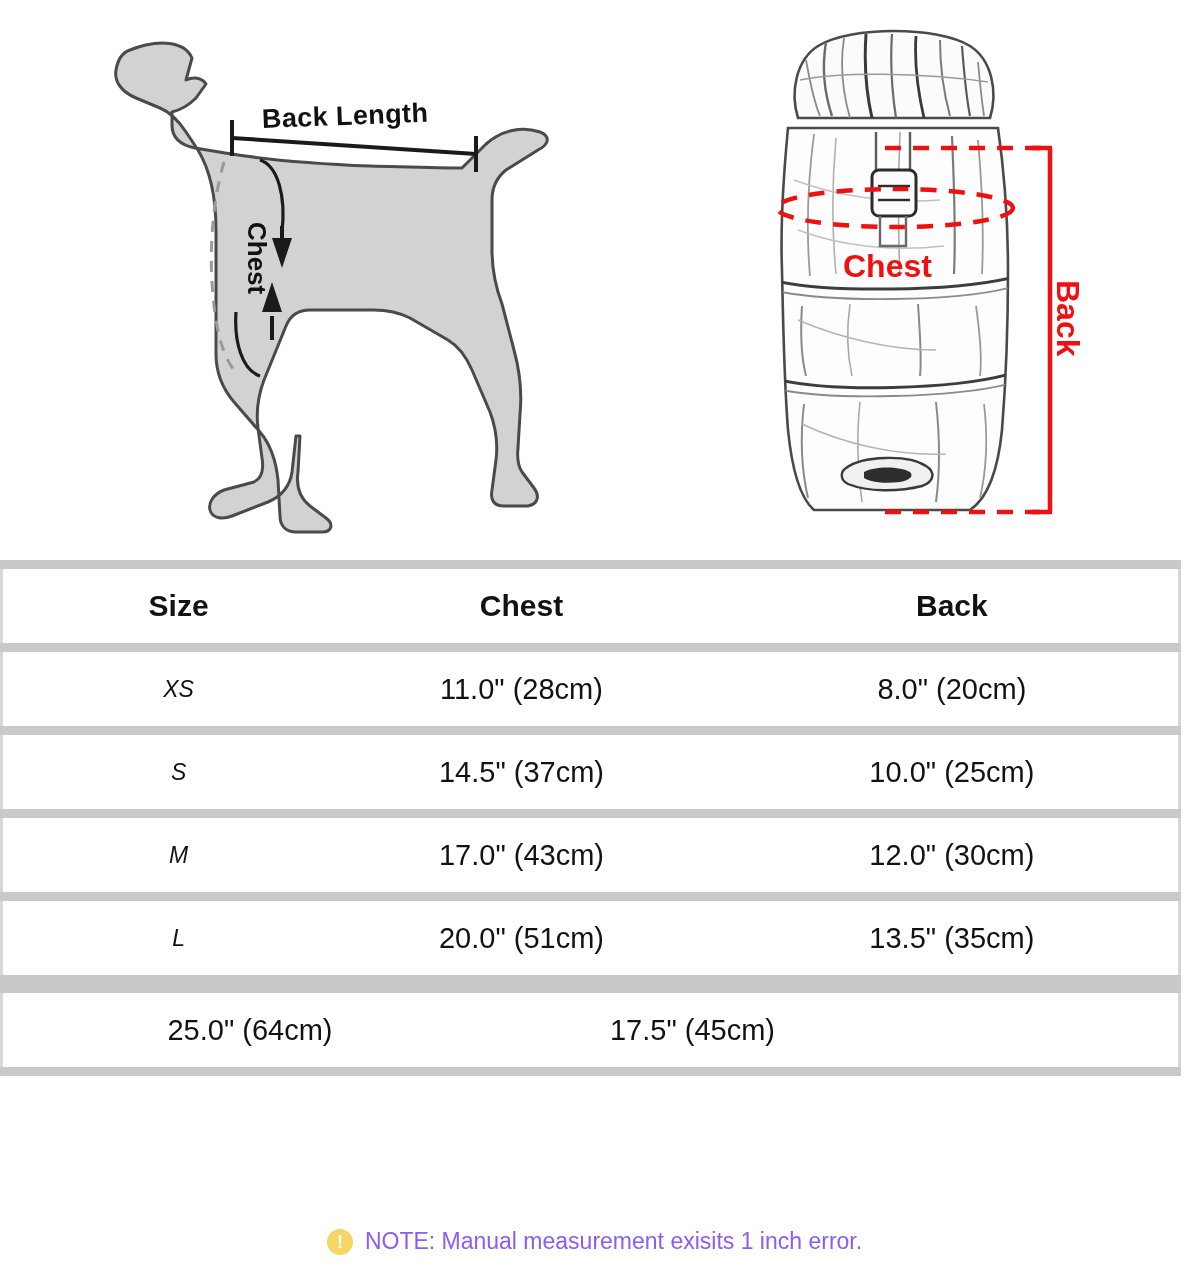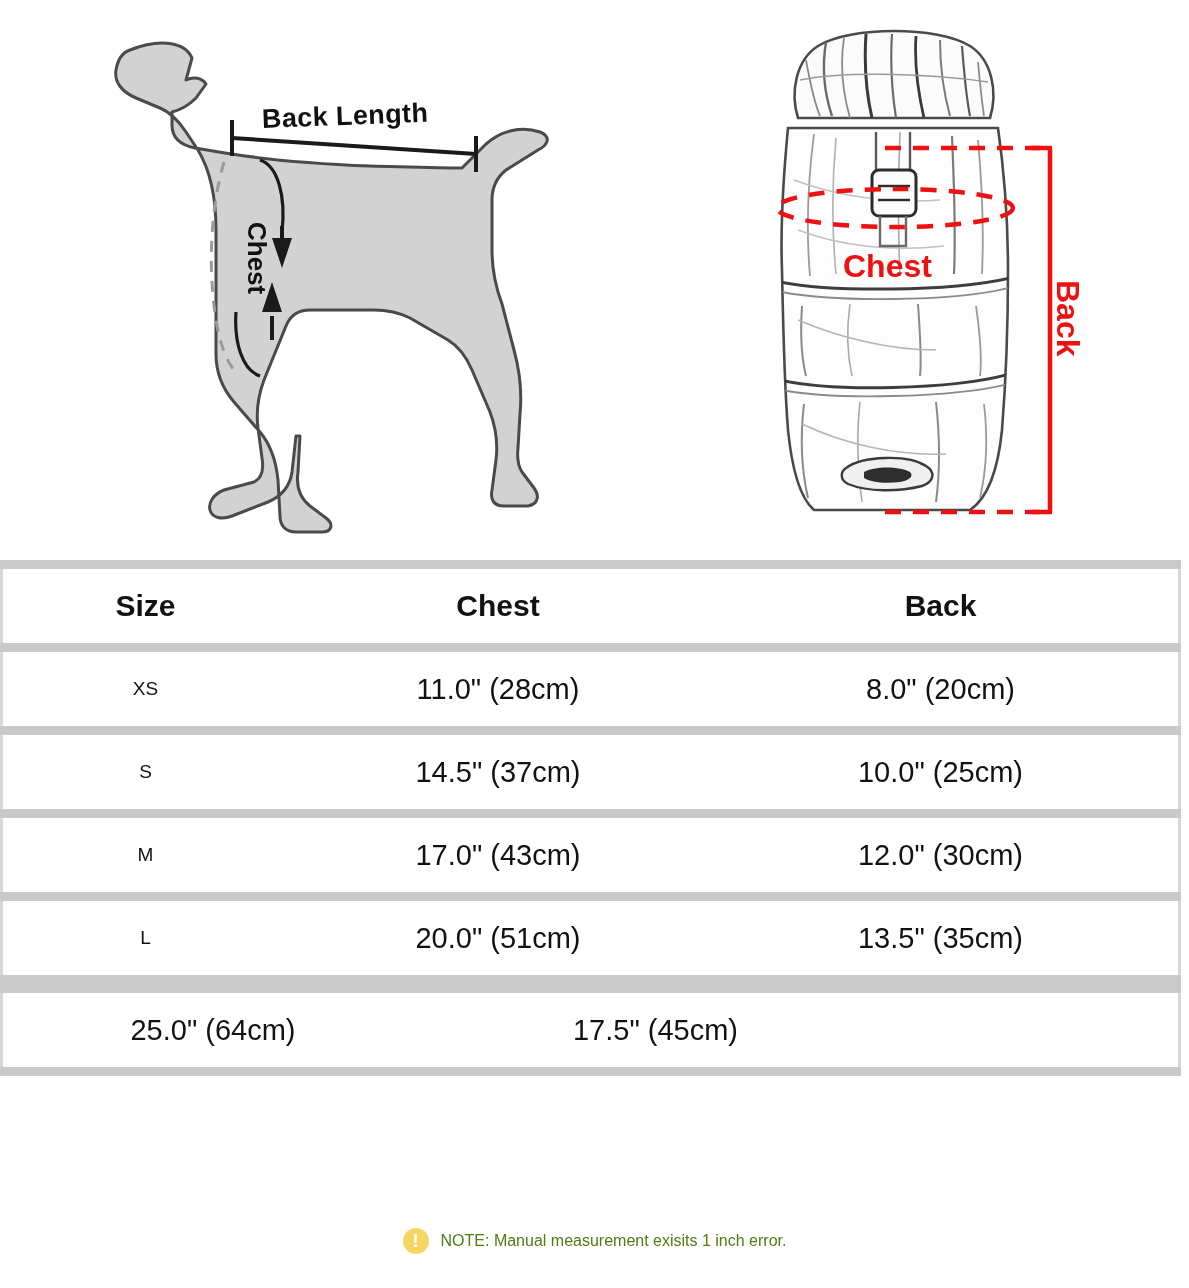--- a/index.html
+++ b/index.html
@@ -91,6 +91,7 @@
     border-left: 3px solid #d7d7d7;
     border-right: 3px solid #d7d7d7;
     margin-right: 8px;
+    padding-left: 37px;
   }
   .band {
     height: 9px;

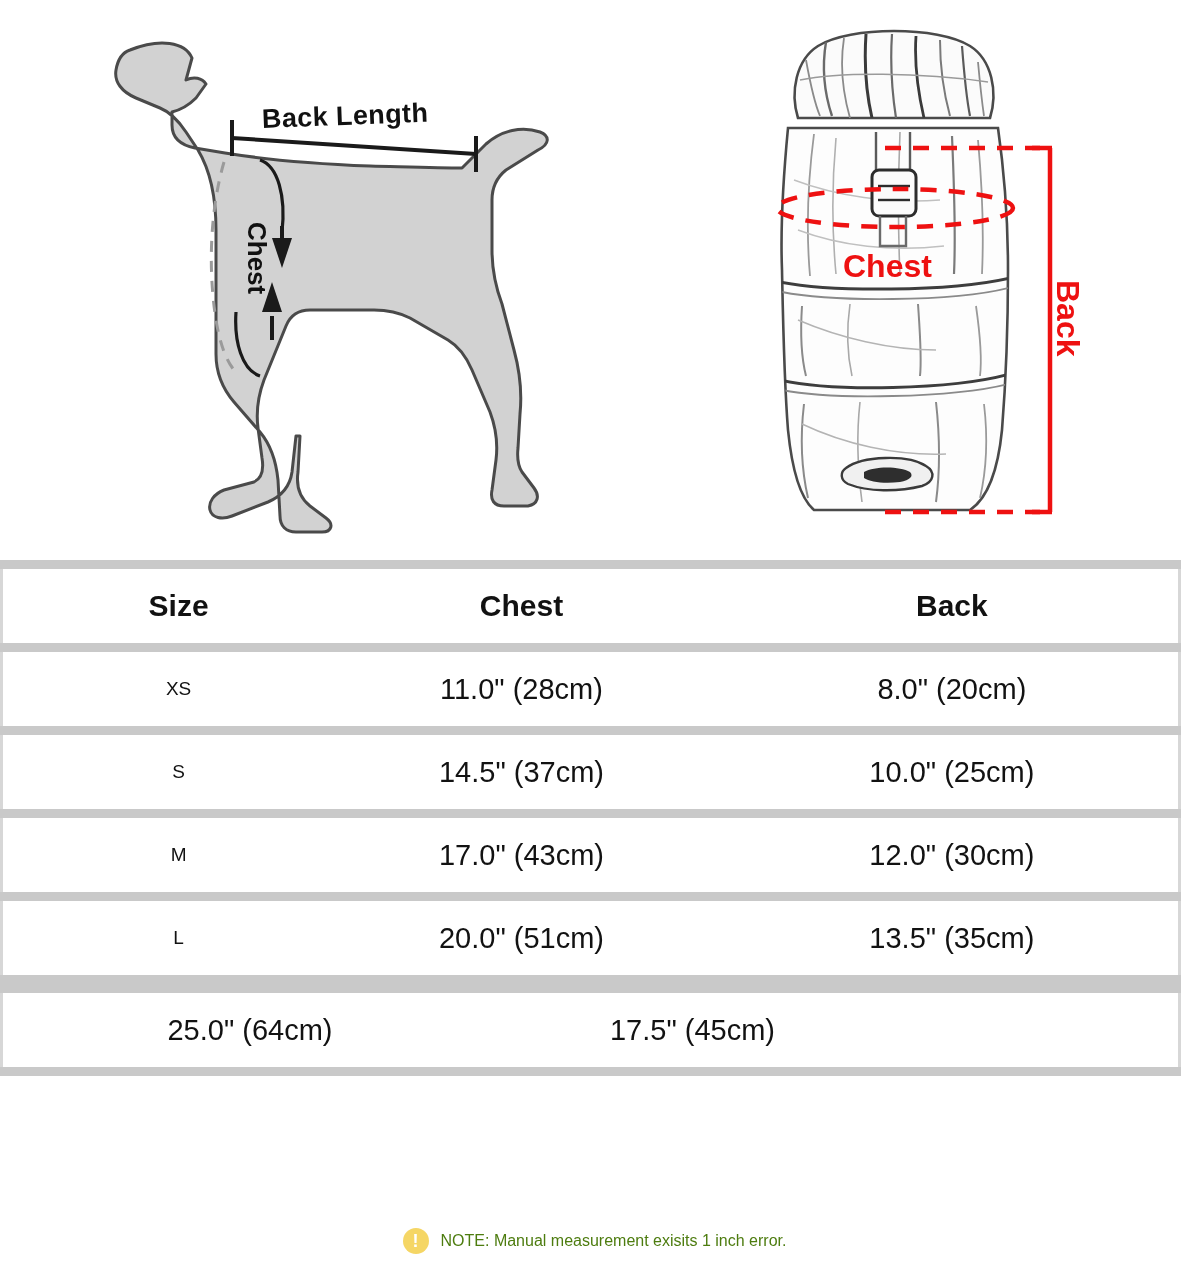--- a/index.html
+++ b/index.html
@@ -109,7 +109,7 @@
 
   .head-row .cell { font-size: 30px; font-weight: 700; }
   .data-row .cell { font-size: 29px; }
-  .data-row .cell-size { font-size: 19px; }
+  .data-row .cell-size { font-size: 23px; font-style: italic; }
 
   
   .note {

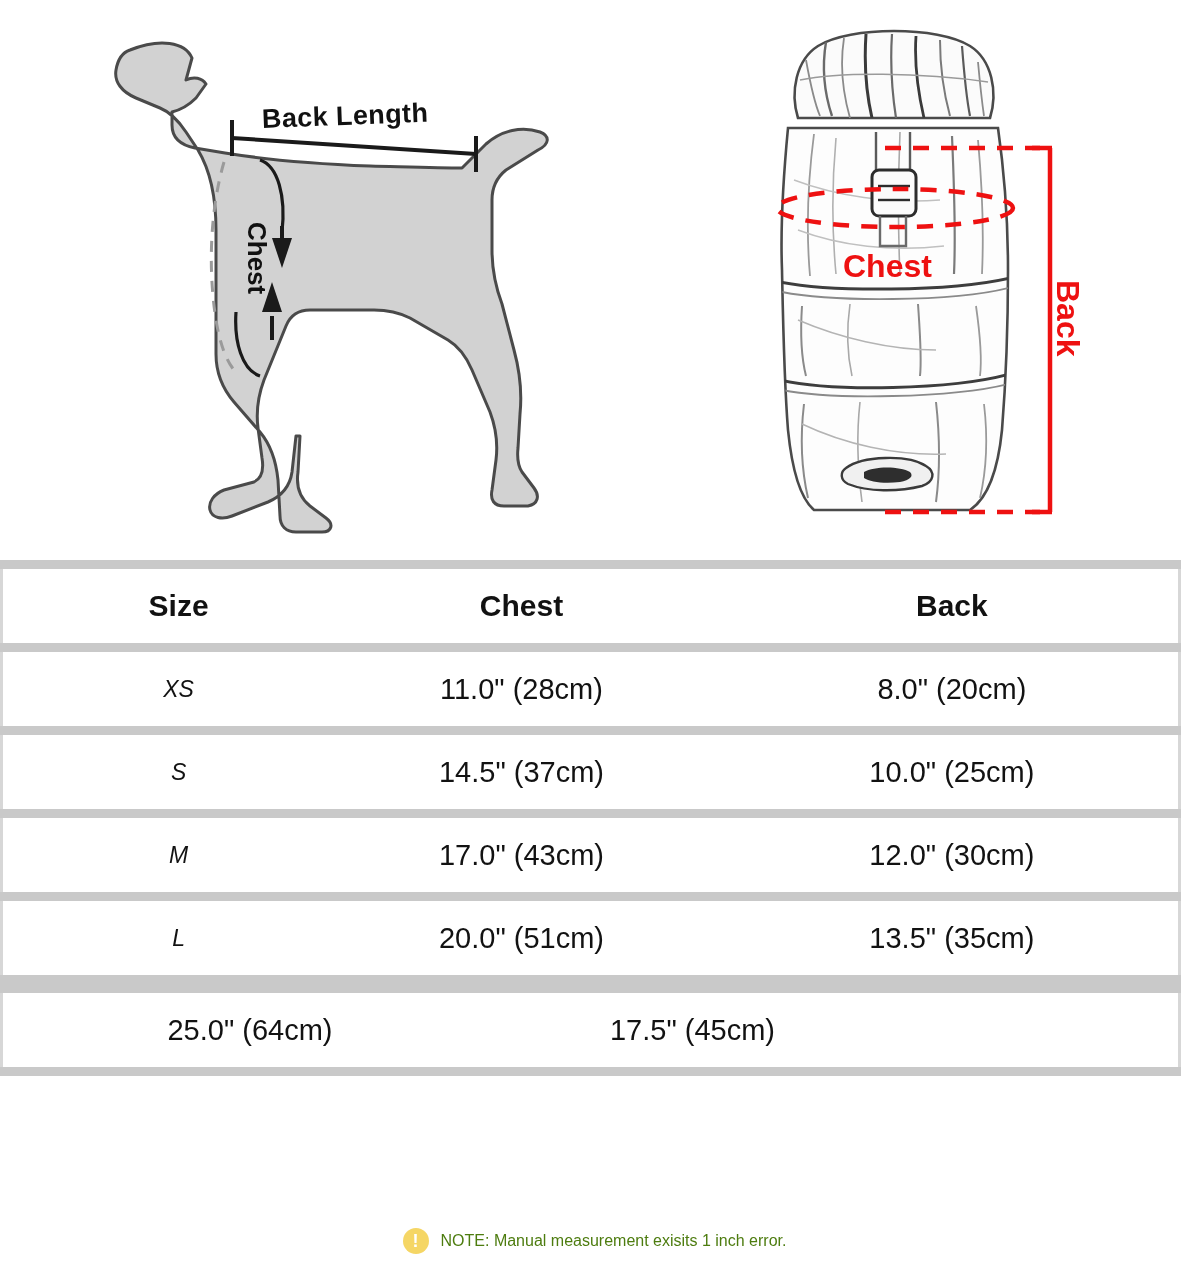--- a/index.html
+++ b/index.html
@@ -133,8 +133,8 @@
     flex: none;
   }
   .note-text {
-    font-size: 16px;
-    color: #4d7c0f;
+    font-size: 23px;
+    color: #8b5cf6;
     white-space: nowrap;
   }
 </style>

